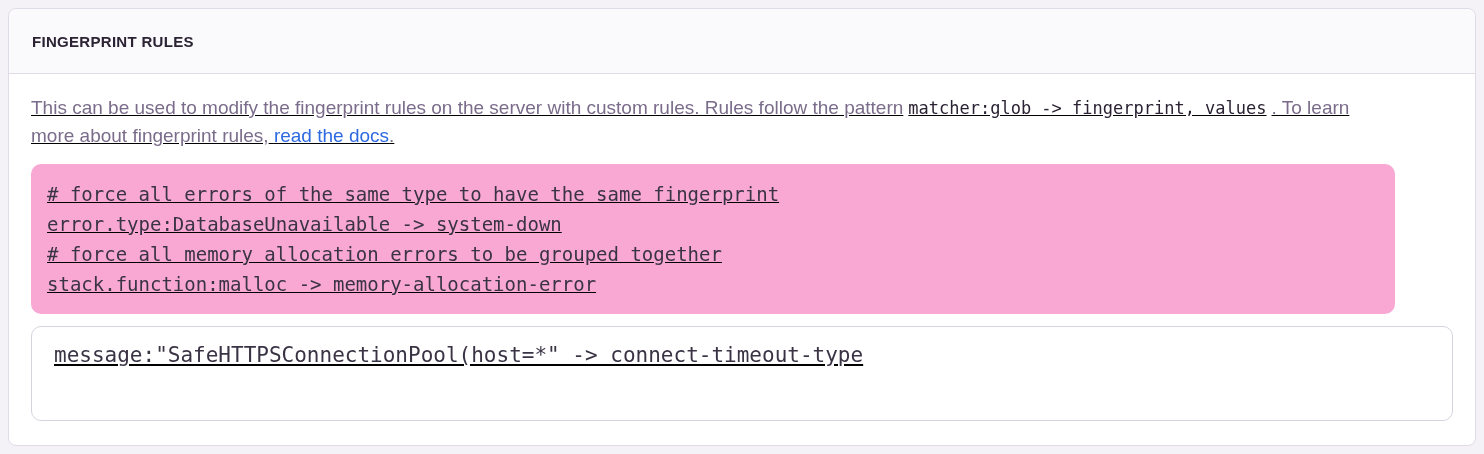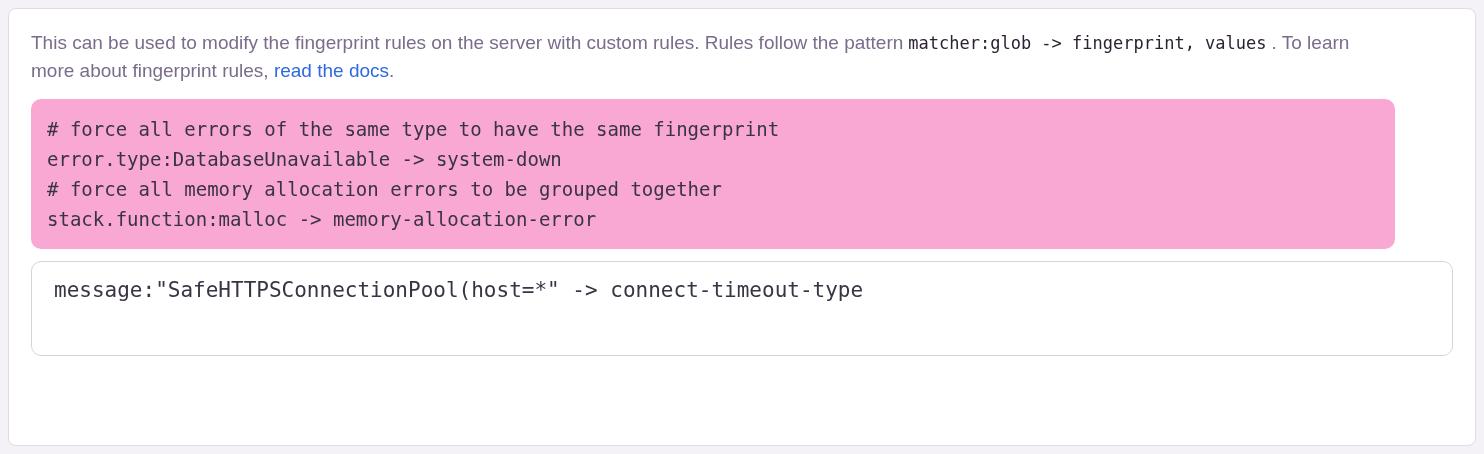--- a/index.html
+++ b/index.html
@@ -90,6 +90,9 @@
 
 <div class="panel">
 
+  <div class="panel-header">
+    <h2 class="panel-title">FINGERPRINT RULES</h2>
+  </div>
 
   <div class="panel-body">
 

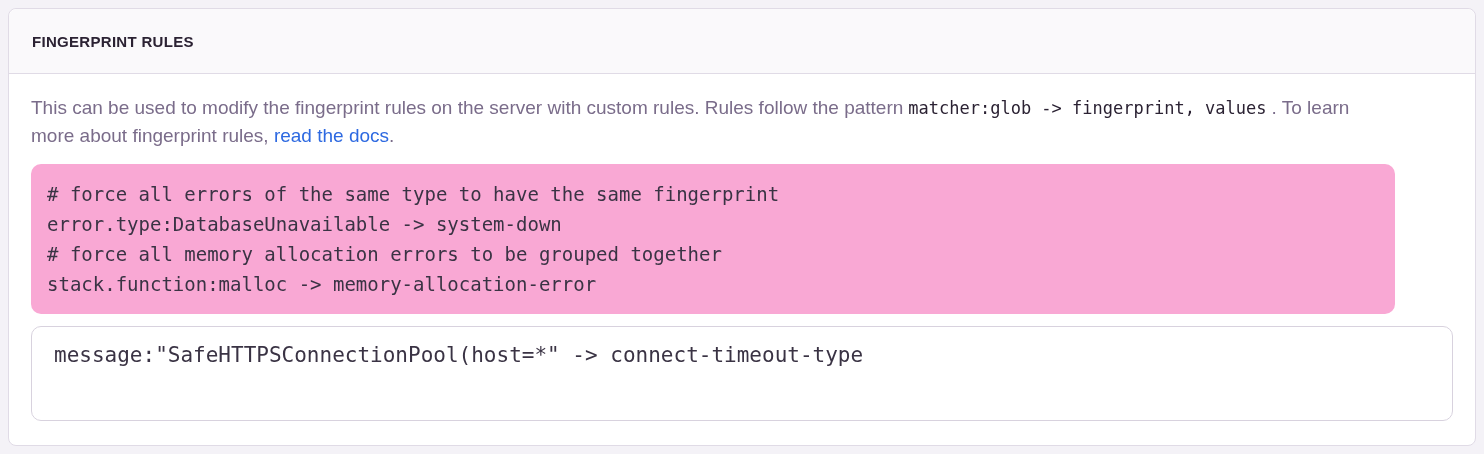--- a/index.html
+++ b/index.html
@@ -34,6 +34,7 @@
   }
   .panel-body {
     padding: 20px 22px;
+    text-decoration: underline;
   }
   .description {
     max-width: 1366px;

